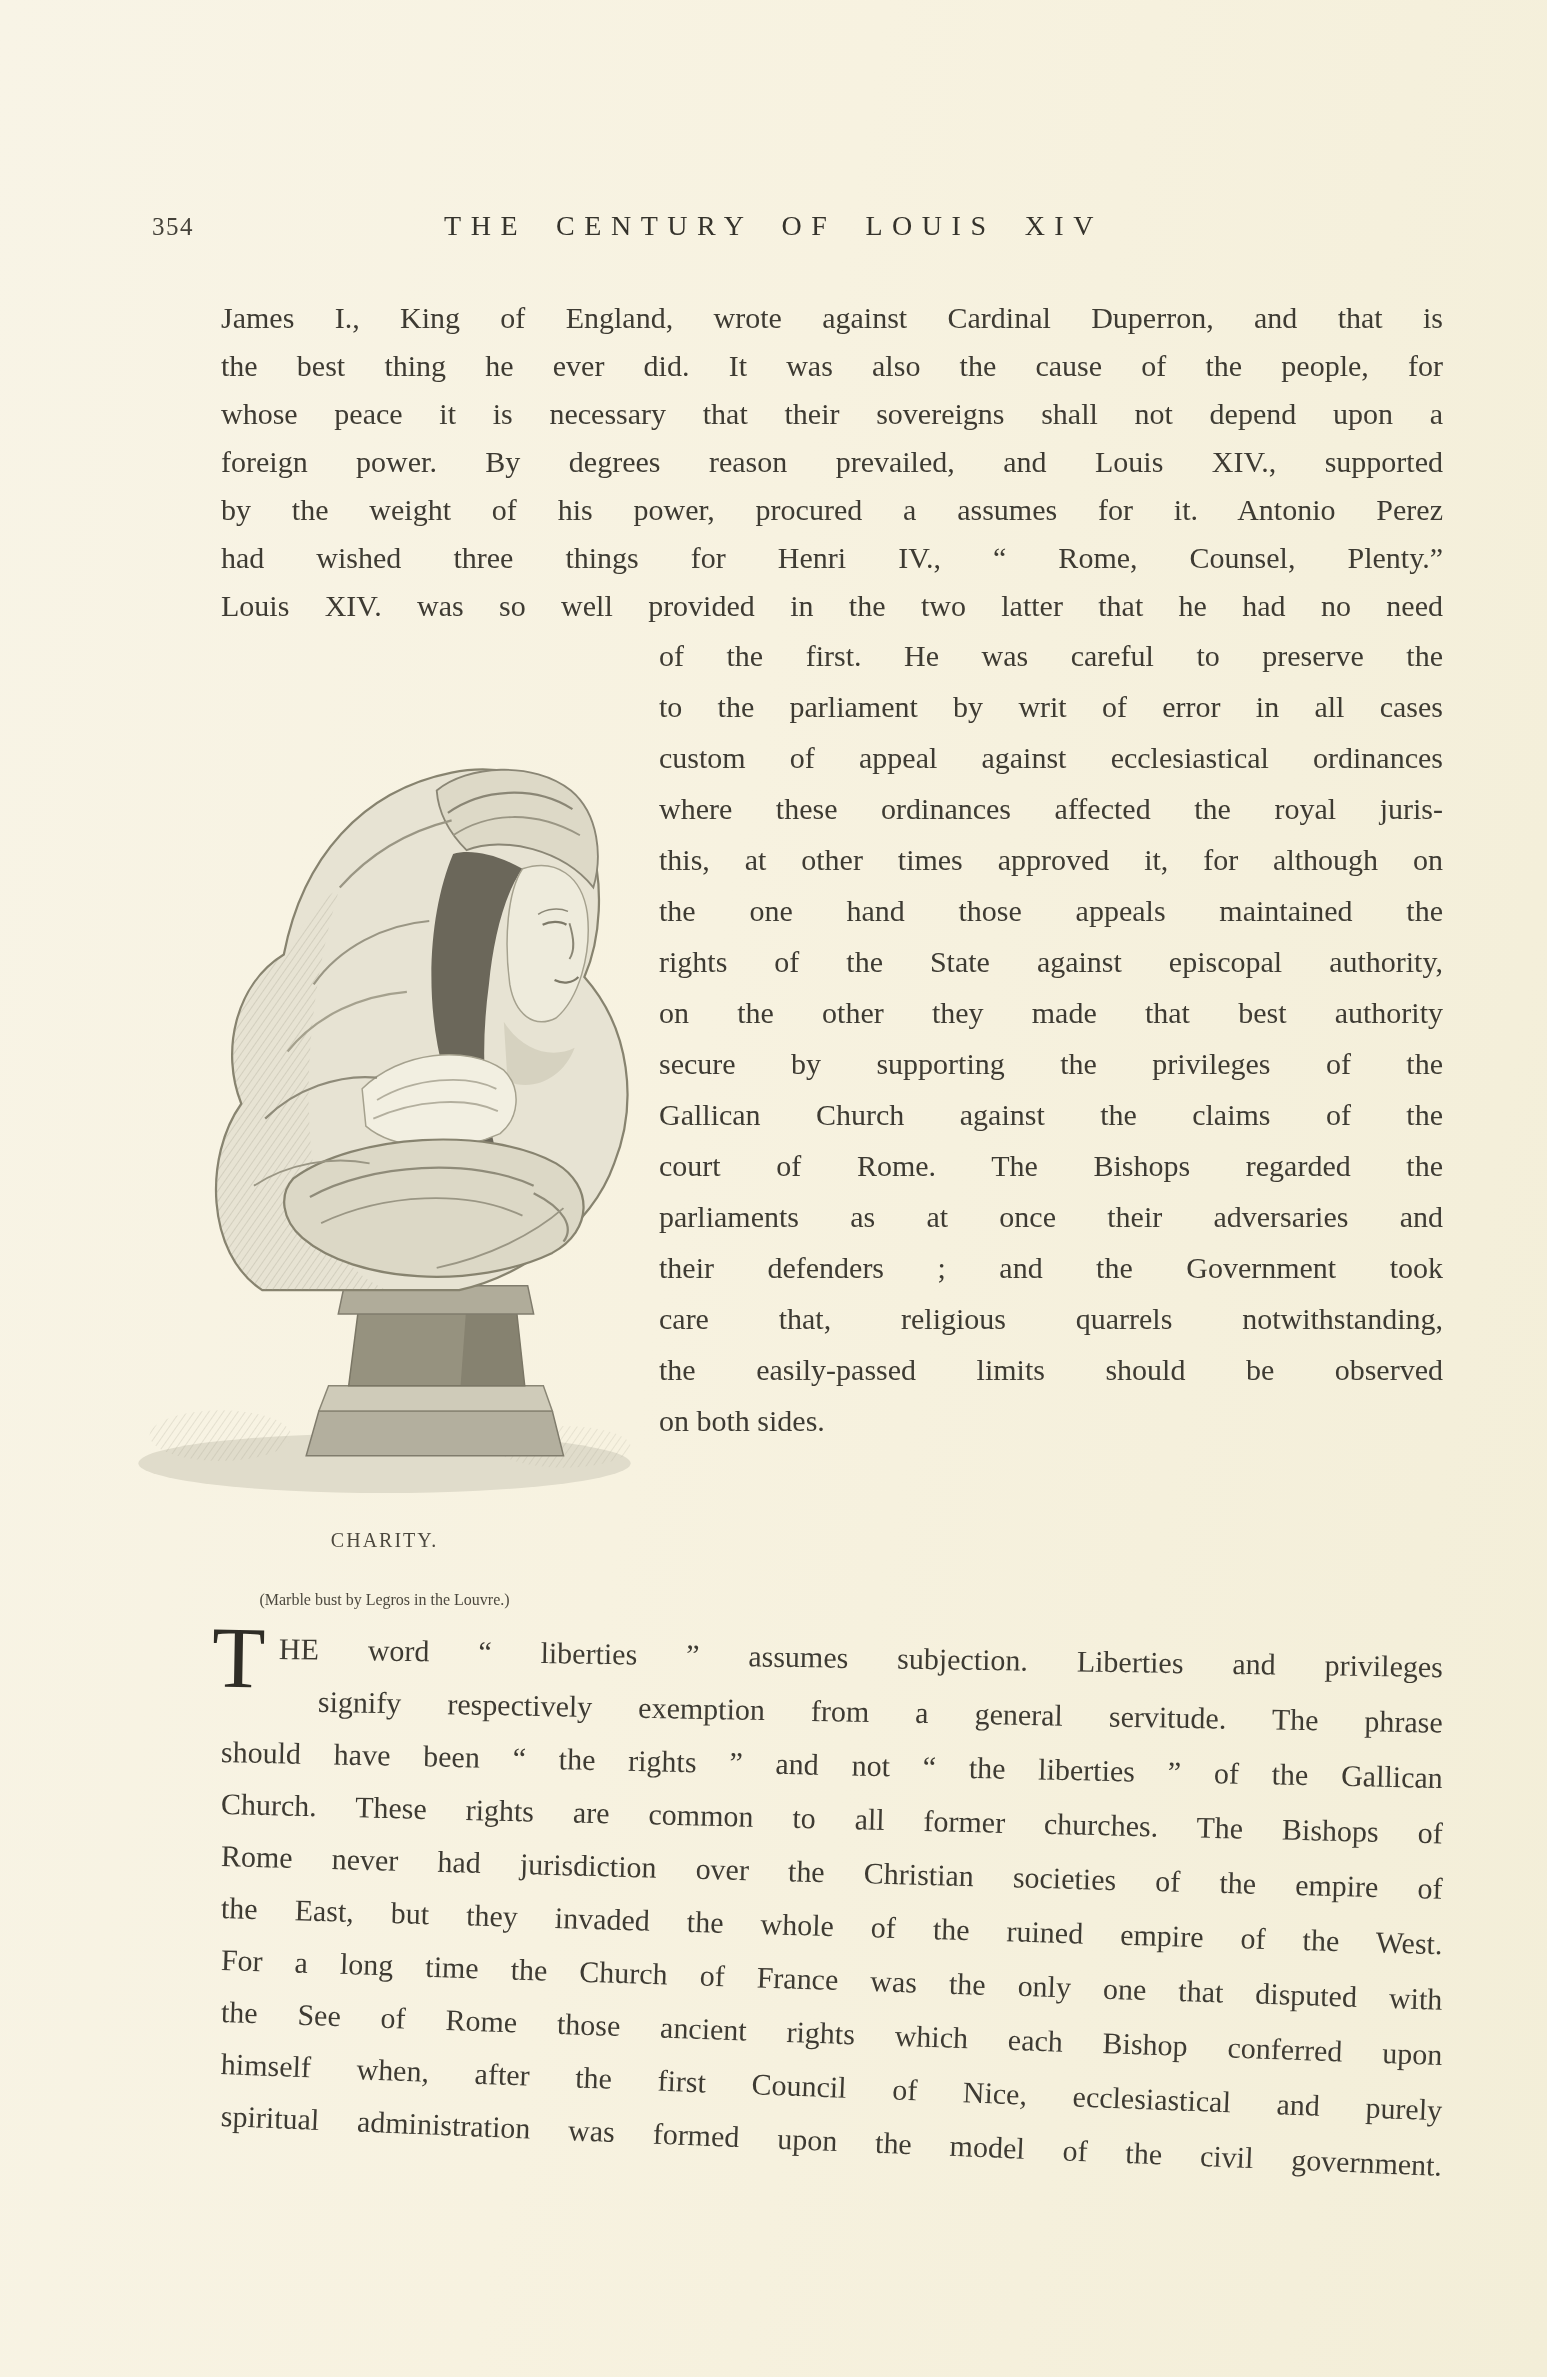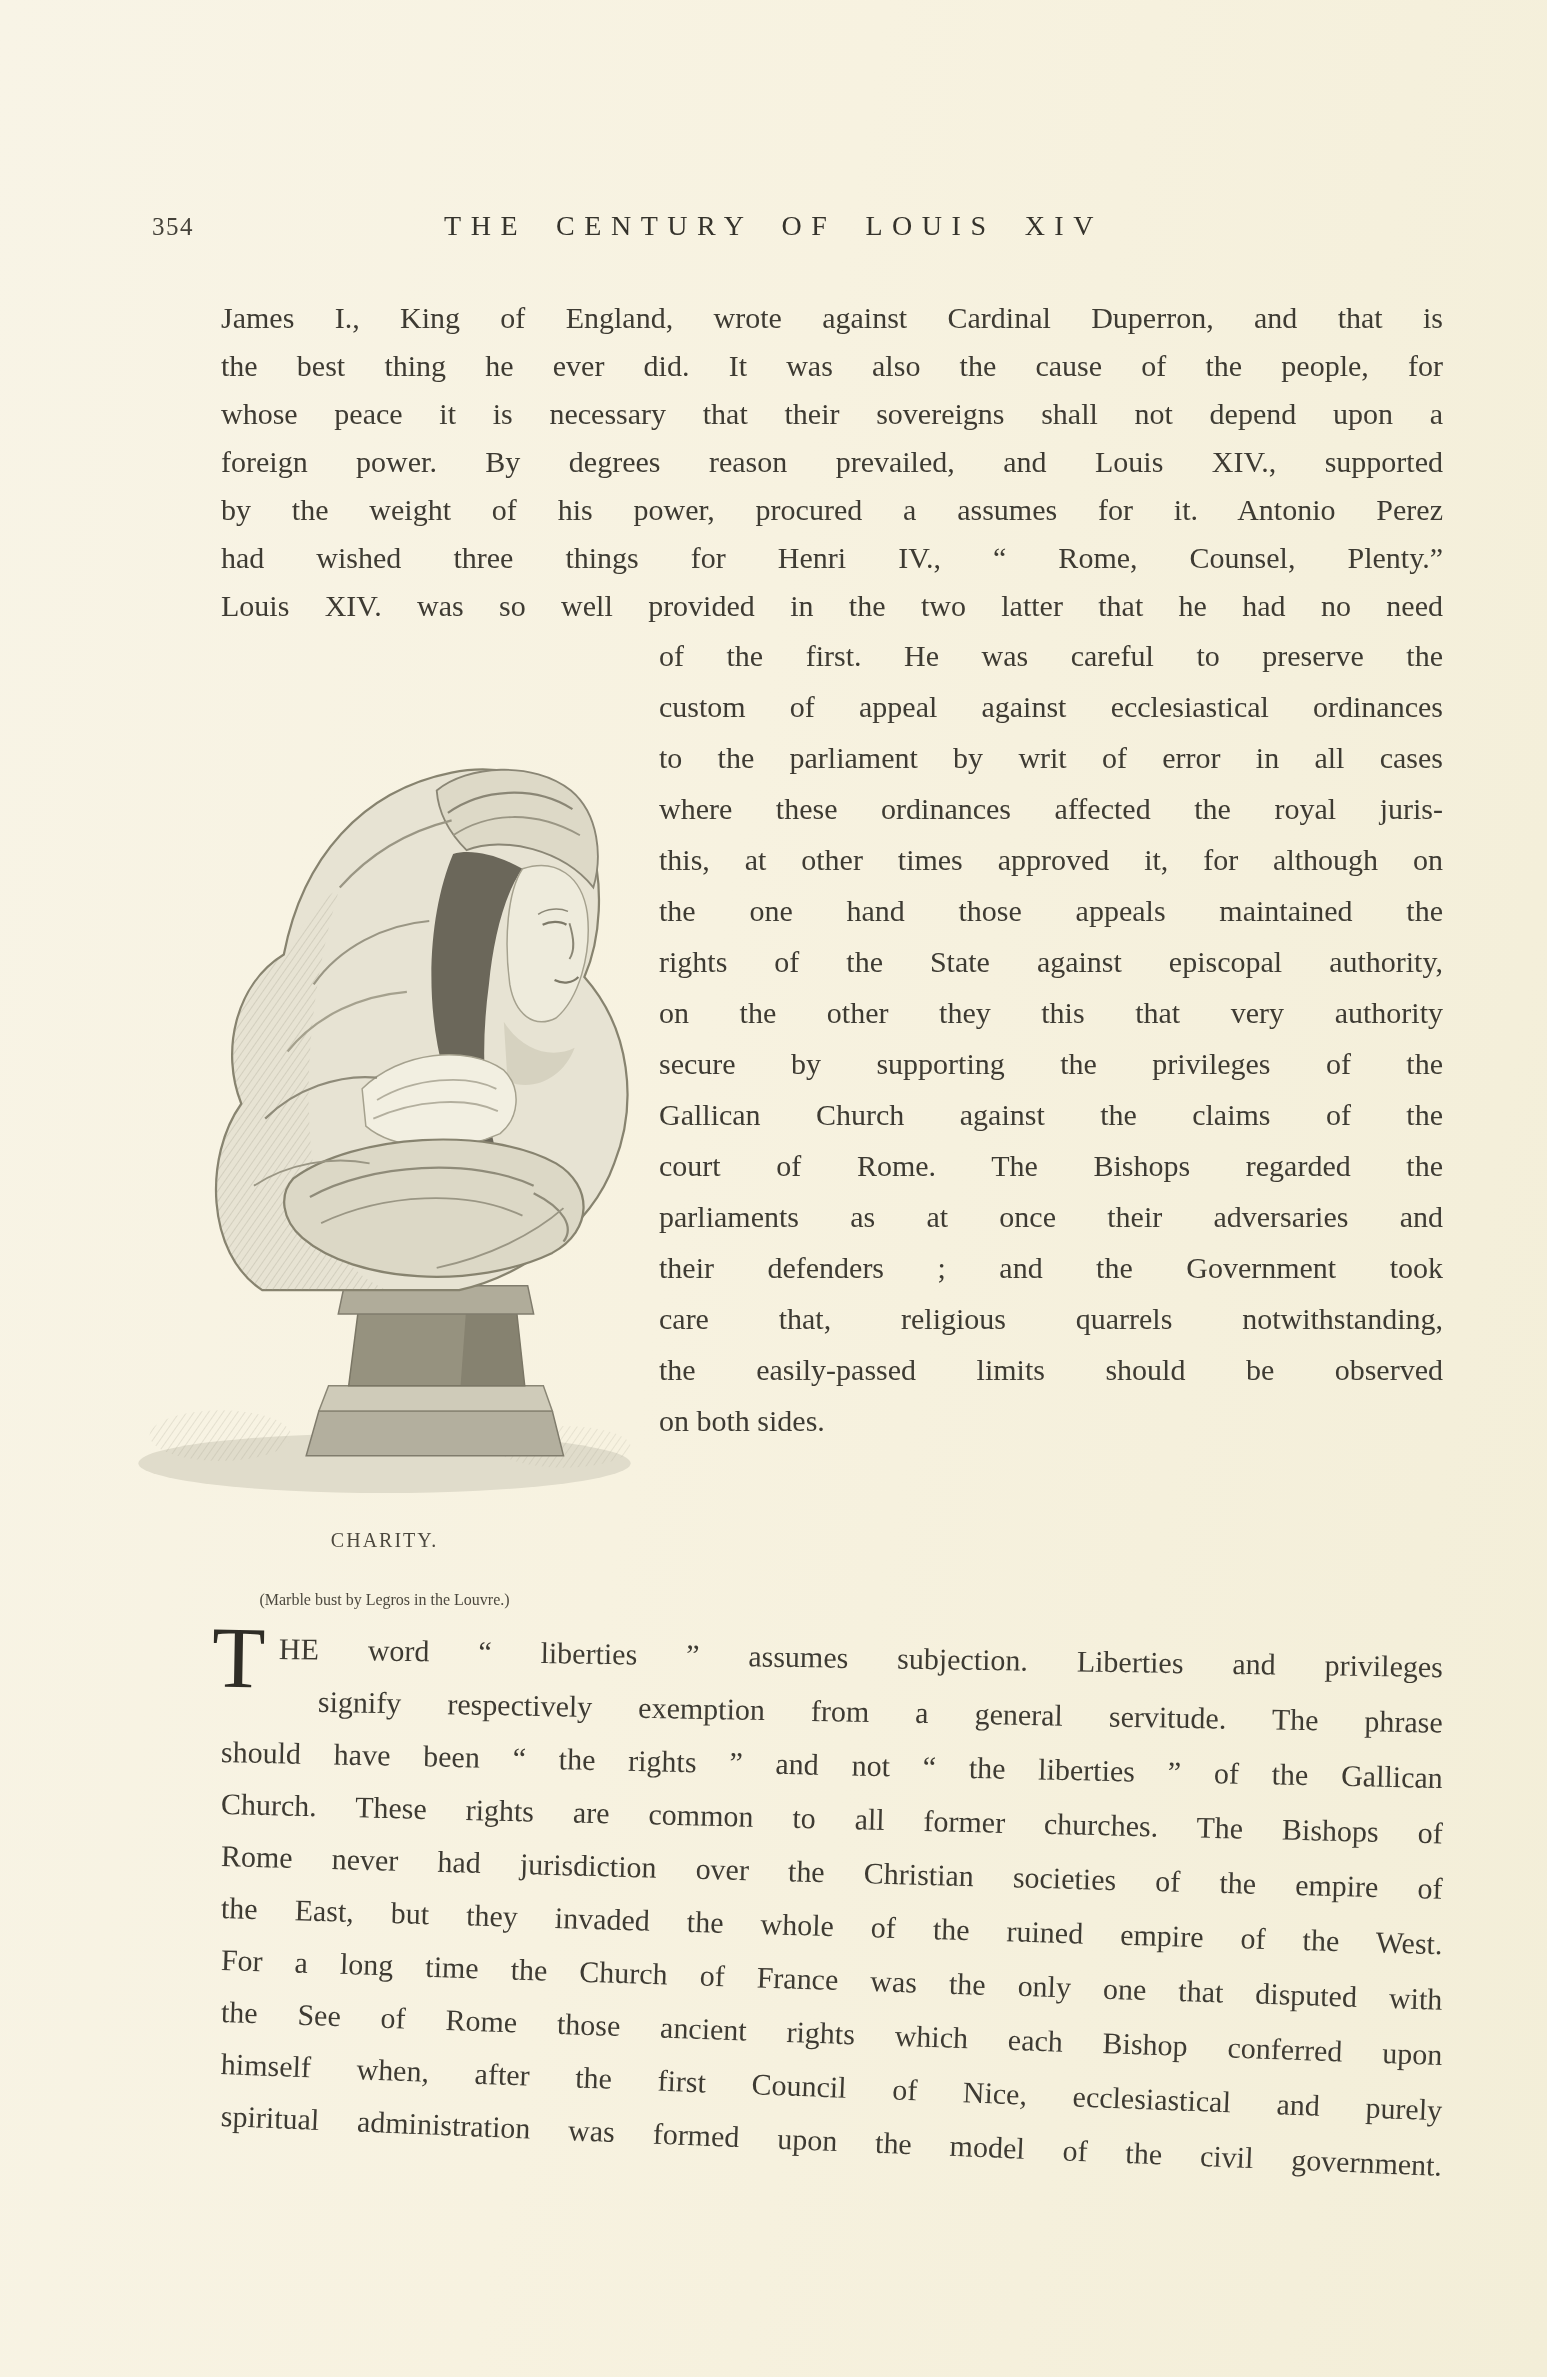--- a/index.html
+++ b/index.html
@@ -145,8 +145,8 @@
       </figure>
 
       <div class="jline">of the first.  He was careful to preserve the</div>
+      <div class="jline">to the parliament by writ of error in all cases</div>
       <div class="jline">custom of appeal against ecclesiastical ordinances</div>
-      <div class="jline">to the parliament by writ of error in all cases</div>
       <div class="jline">where these ordinances affected the royal juris-</div>
       <div class="jline">this, at other times approved it, for although on</div>
       <div class="jline">the one hand those appeals maintained the</div>

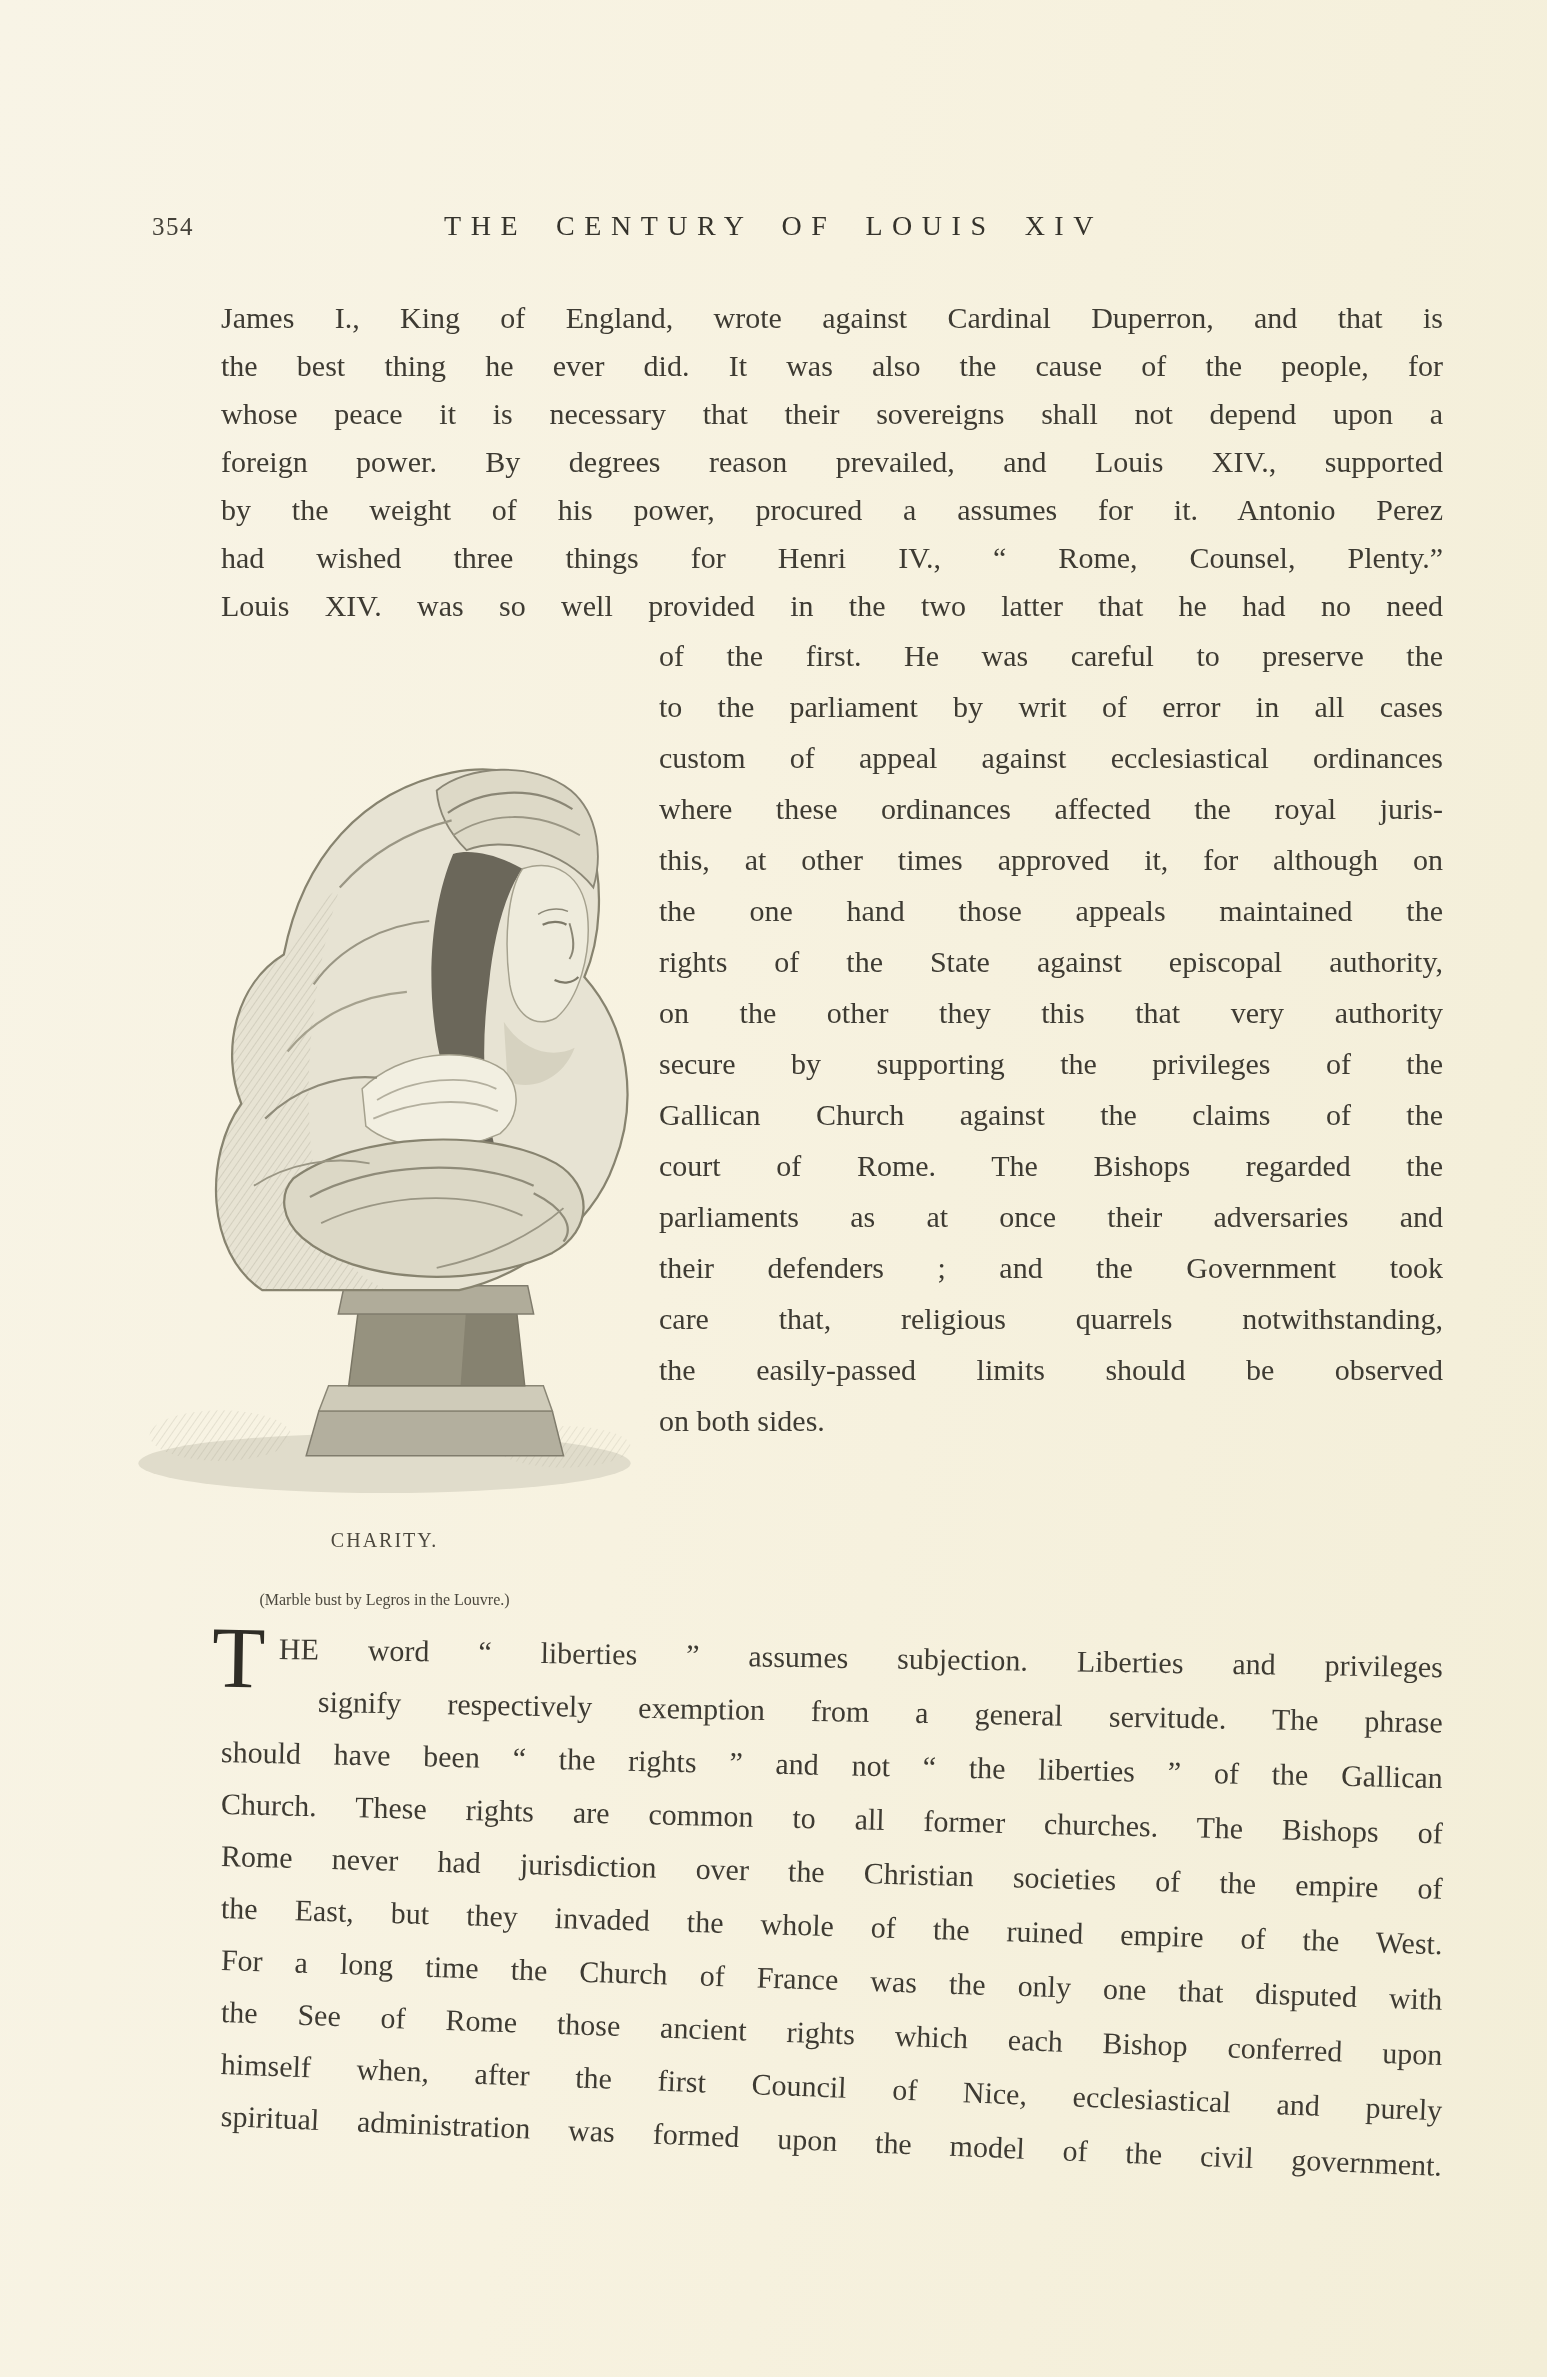--- a/index.html
+++ b/index.html
@@ -151,7 +151,7 @@
       <div class="jline">this, at other times approved it, for although on</div>
       <div class="jline">the one hand those appeals maintained the</div>
       <div class="jline">rights of the State against episcopal authority,</div>
-      <div class="jline">on the other they this that very authority</div>
+      <div class="jline">on the other they made that best authority</div>
       <div class="jline">secure by supporting the privileges of the</div>
       <div class="jline">Gallican Church against the claims of the</div>
       <div class="jline">court of Rome.  The Bishops regarded the</div>

